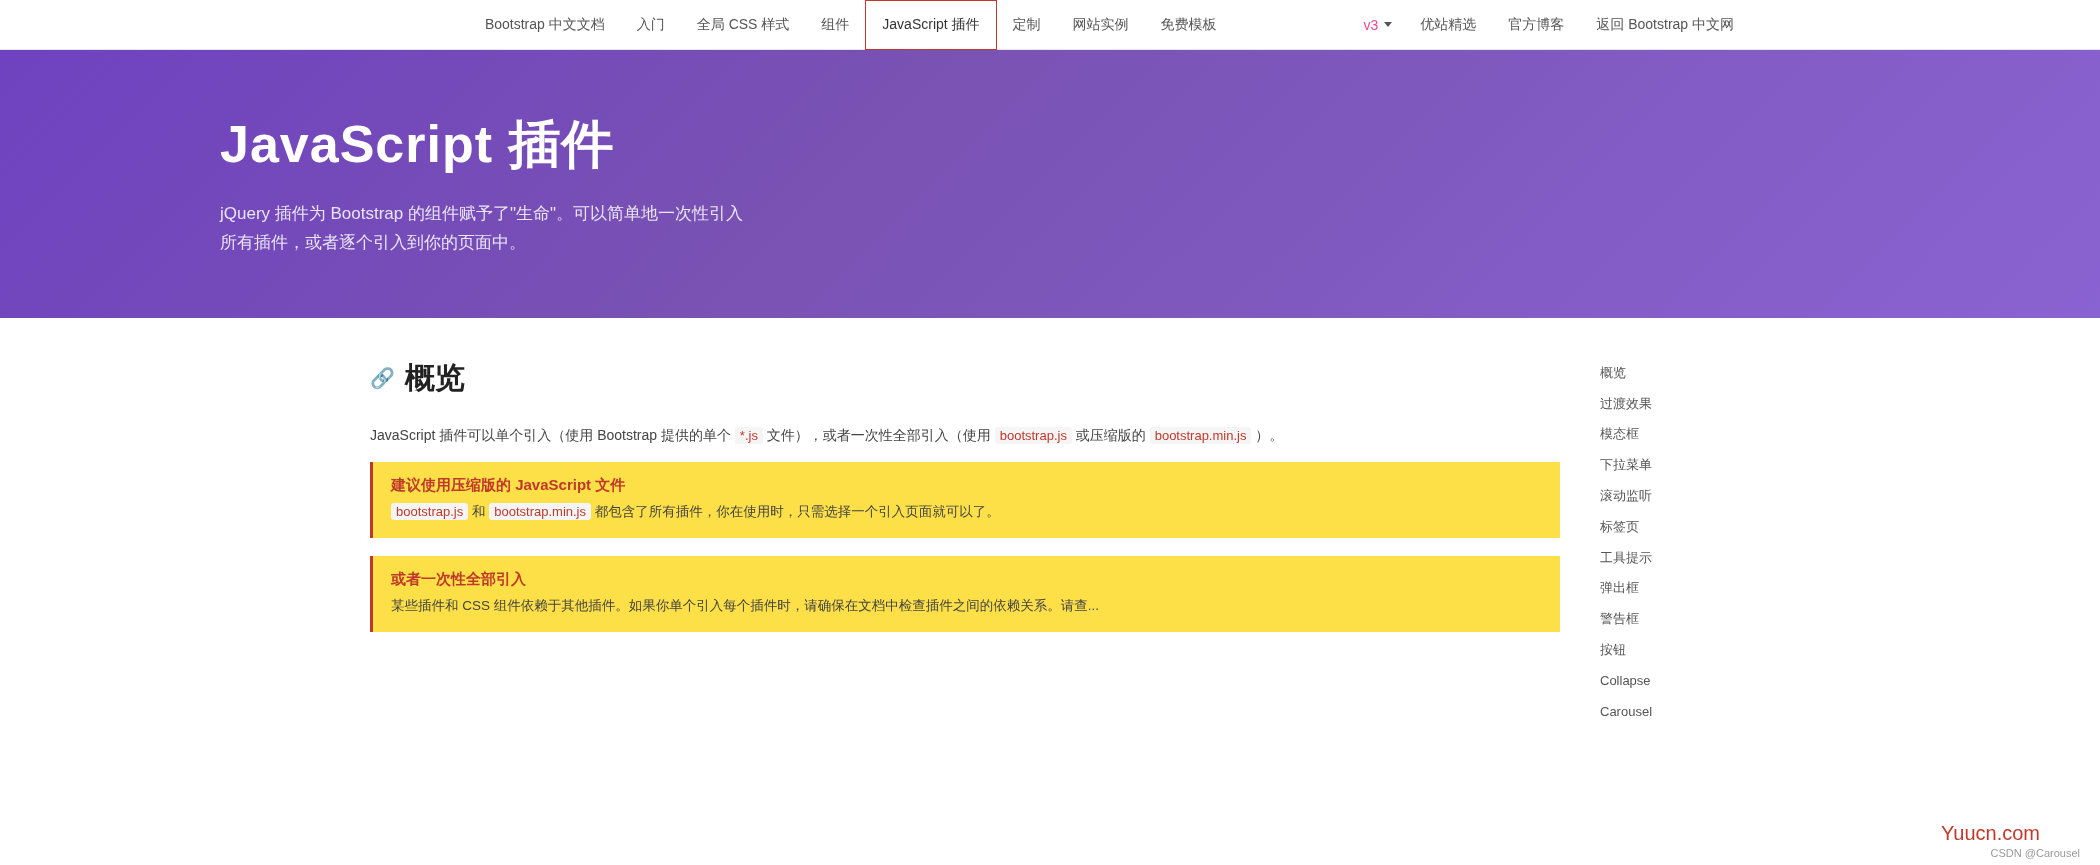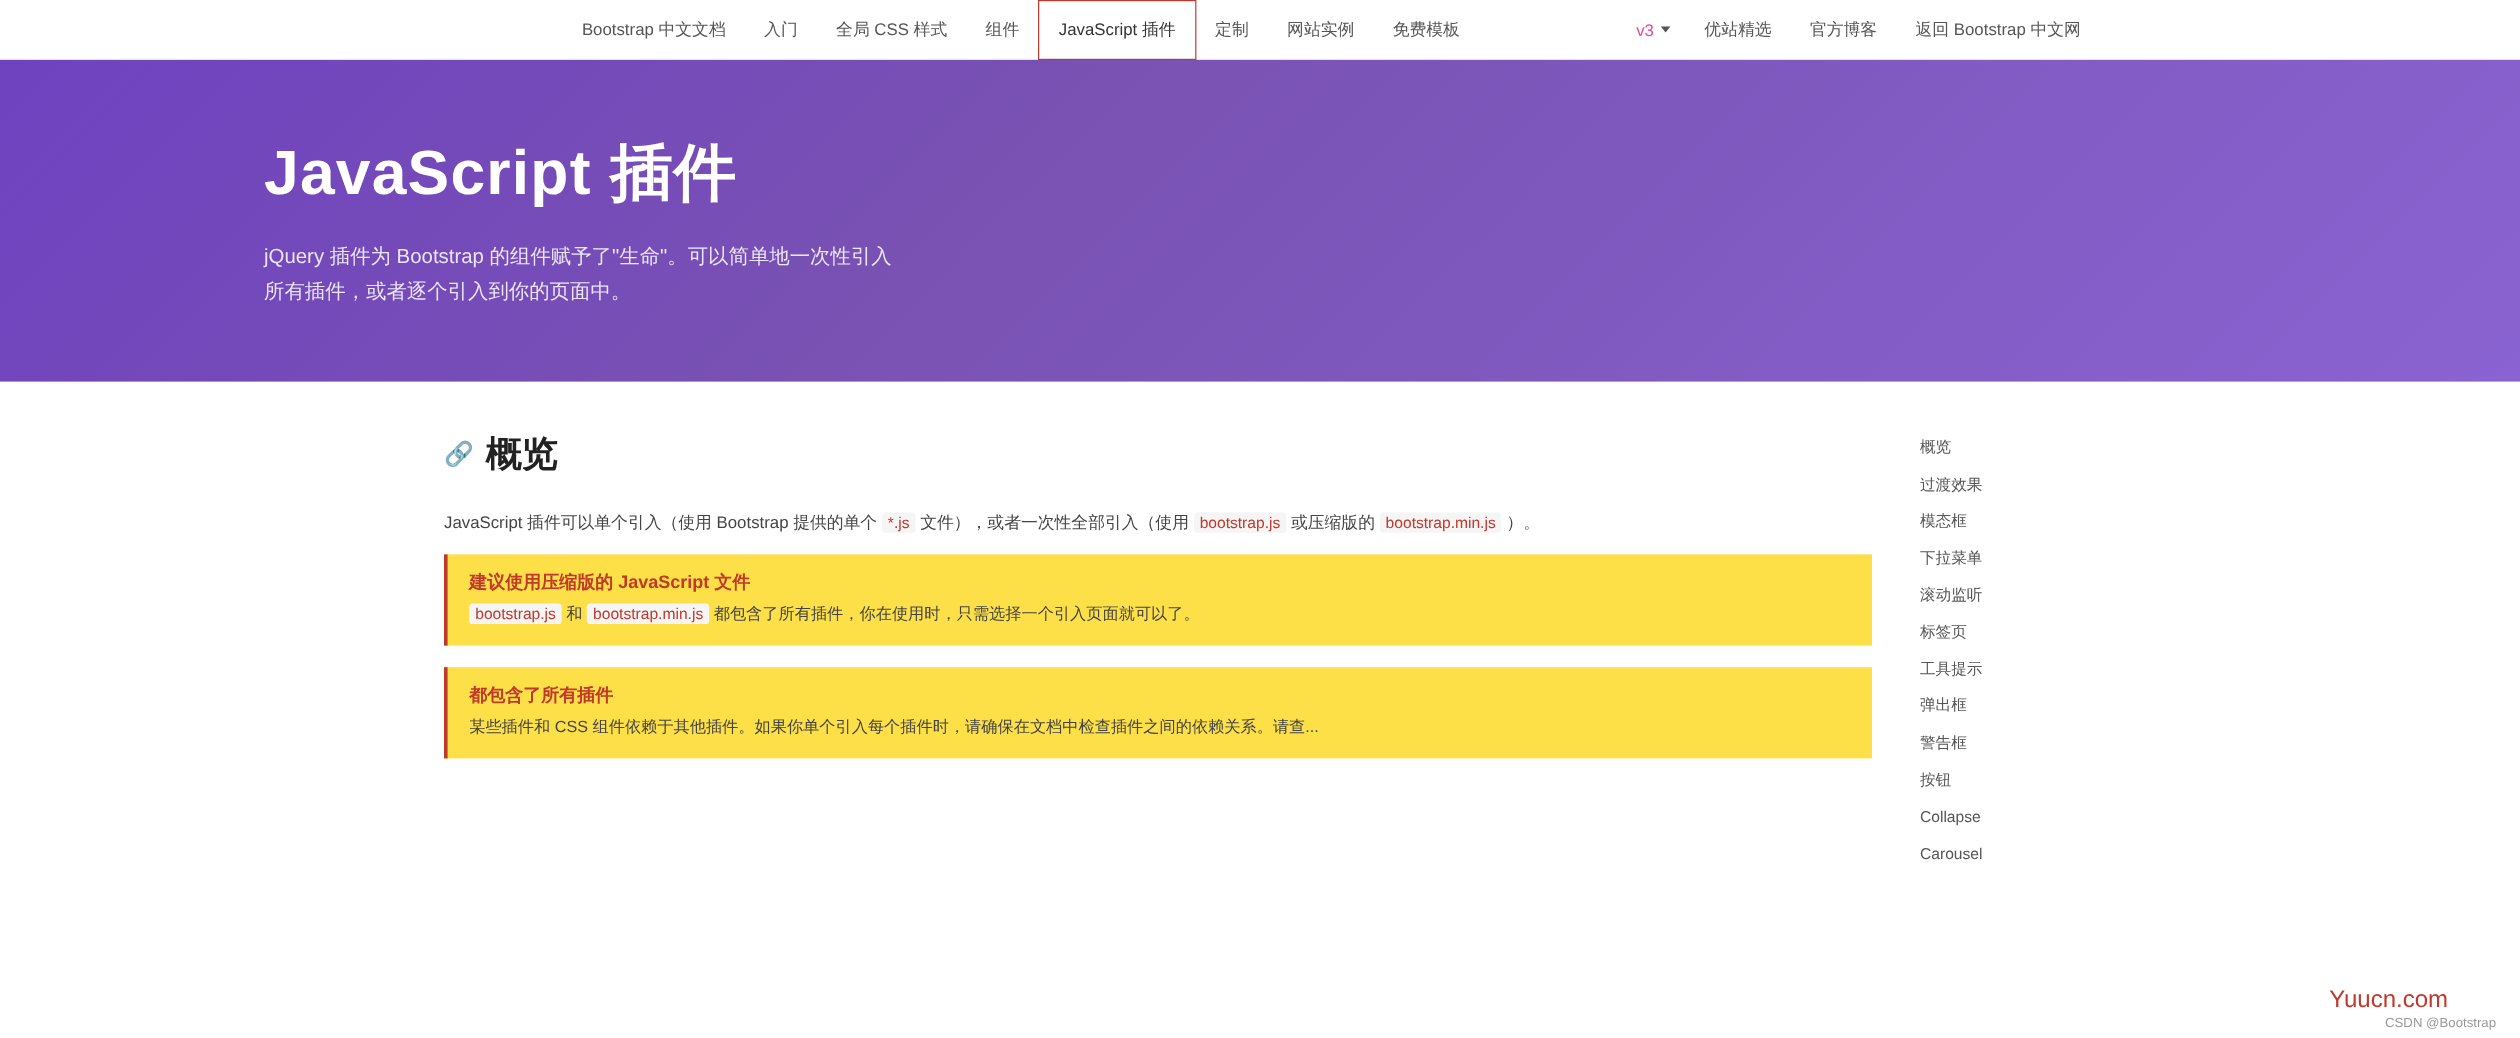--- a/index.html
+++ b/index.html
@@ -257,7 +257,7 @@
     </div>
 
     <div class="callout">
-      <div class="callout-title">都包含了所有插件</div>
+      <div class="callout-title">或者一次性全部引入</div>
       <div class="callout-body">某些插件和 CSS 组件依赖于其他插件。如果你单个引入每个插件时，请确保在文档中检查插件之间的依赖关系。请查...</div>
     </div>
 

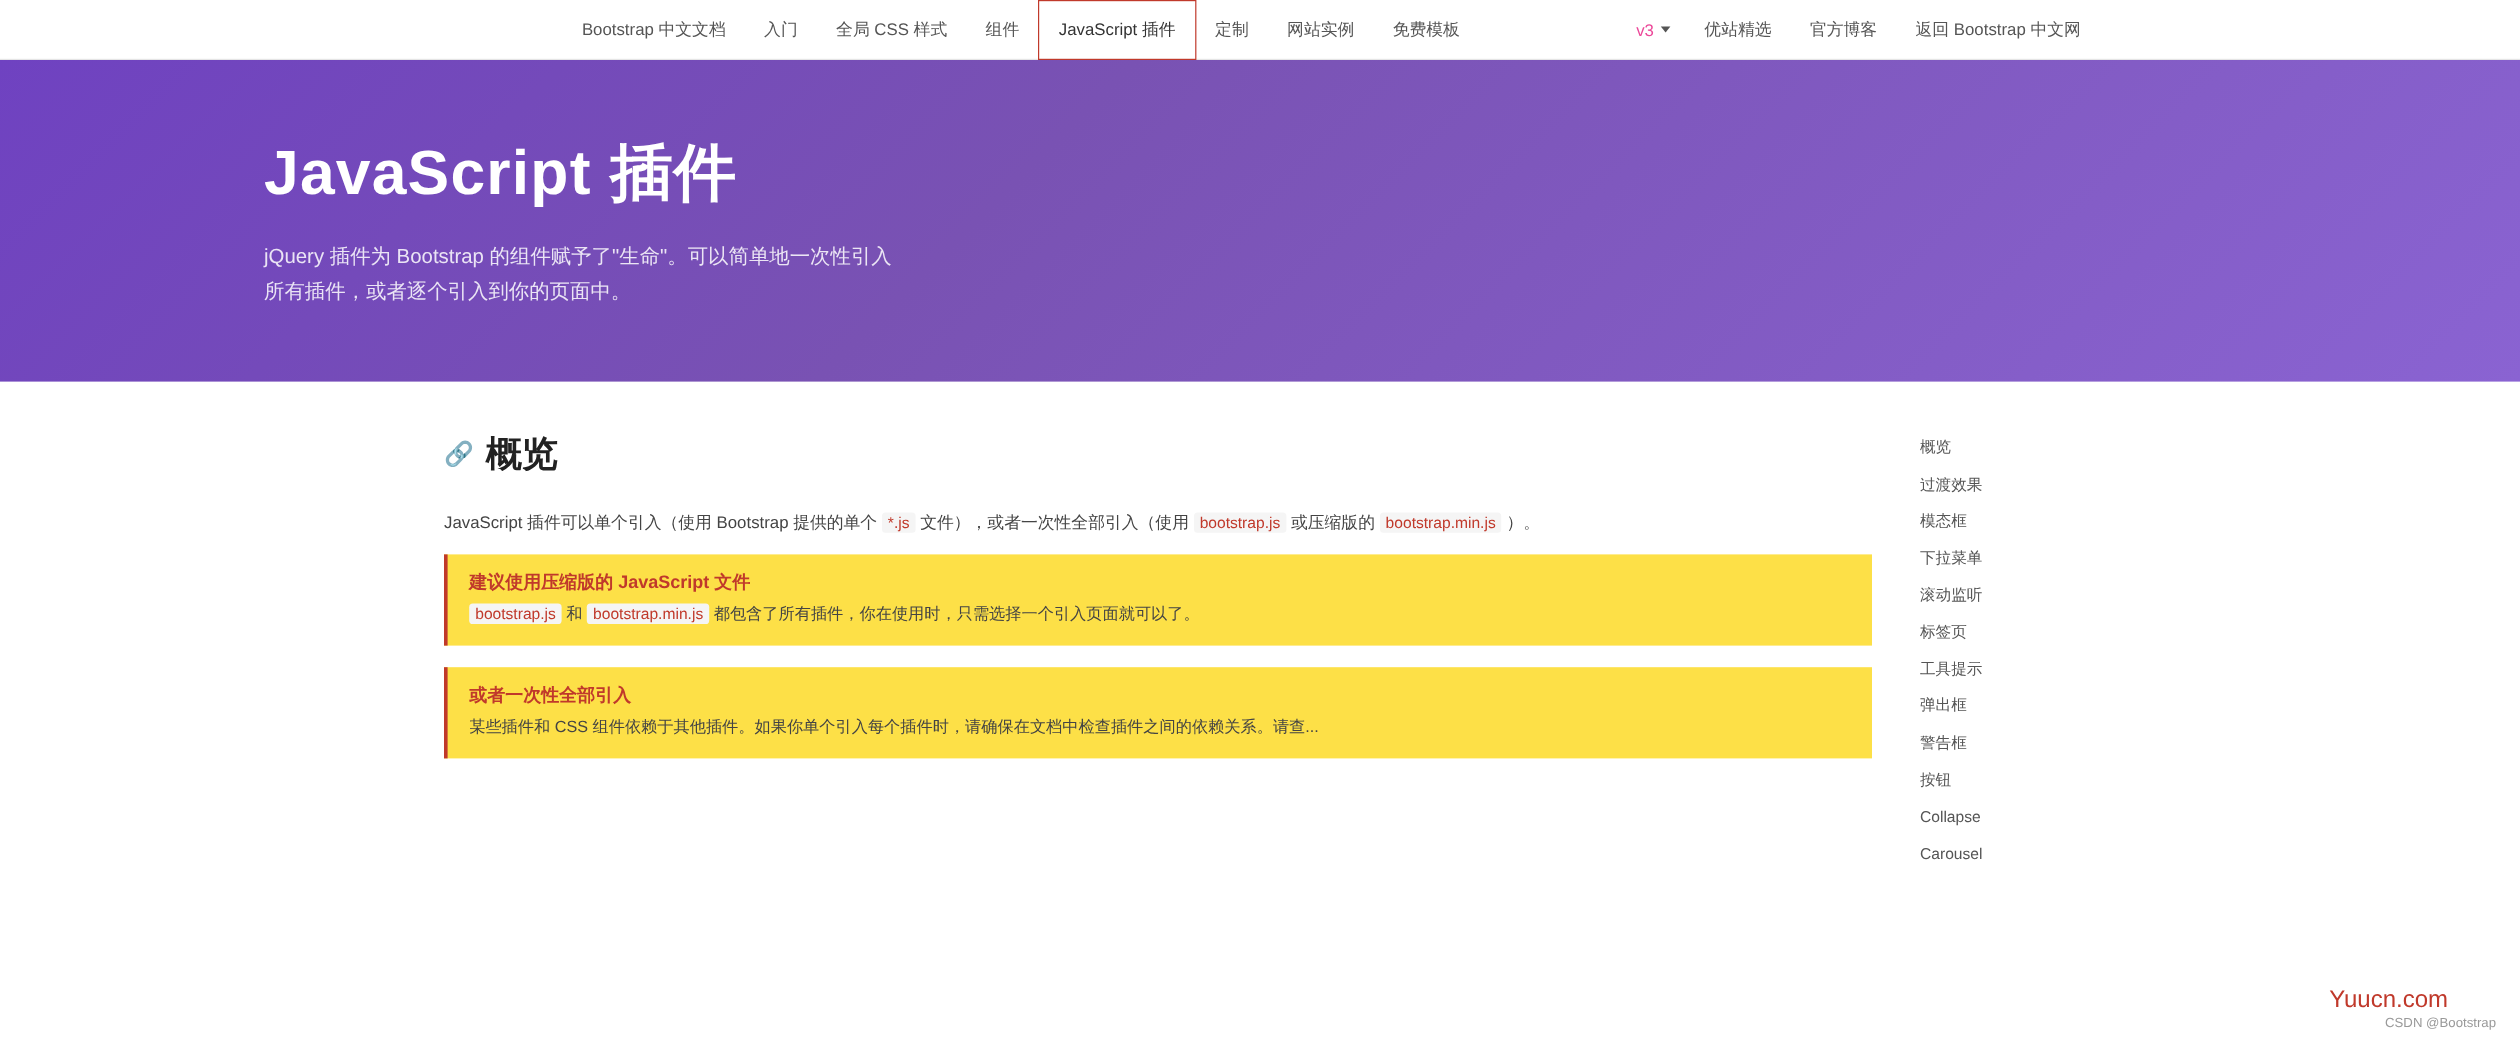--- a/index.html
+++ b/index.html
@@ -280,6 +280,6 @@
 </div>
 
 <div class="watermark">Yuucn.com</div>
-<div class="watermark-sub">CSDN @Bootstrap</div>
+<div class="watermark-sub">CSDN @Carousel</div>
 
 </body></html>

